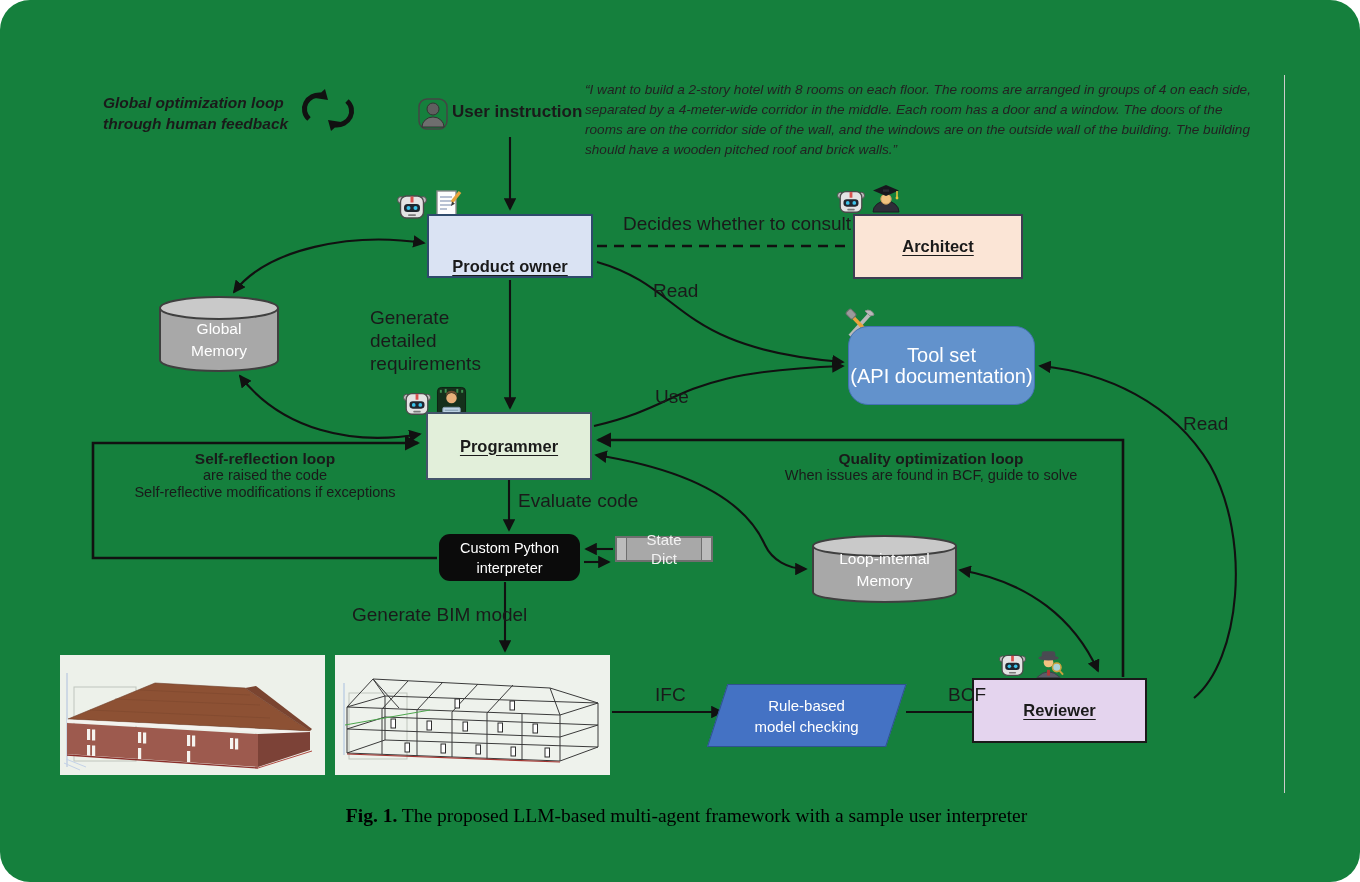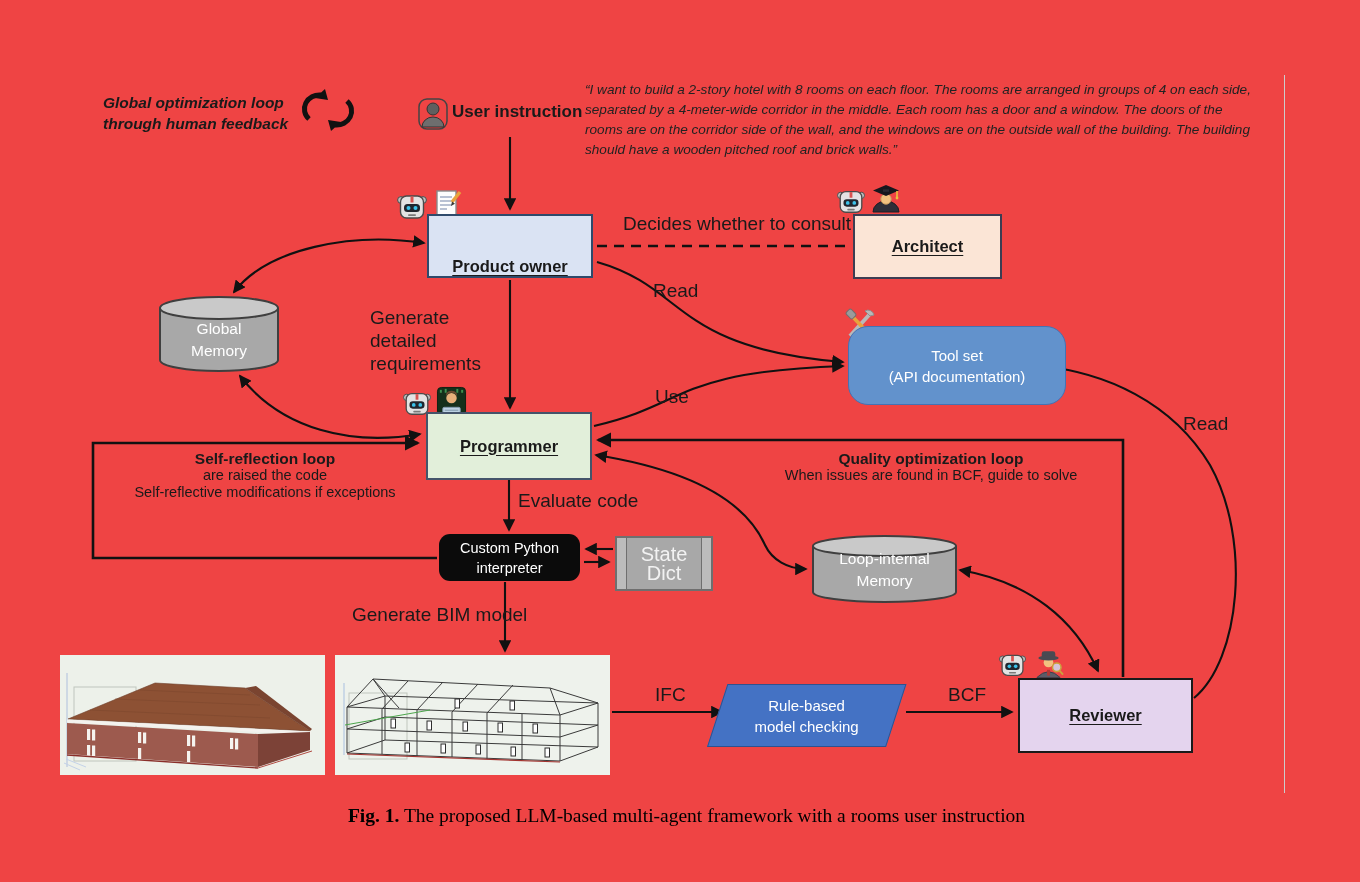--- a/index.html
+++ b/index.html
@@ -3,8 +3,8 @@
 <meta charset="utf-8">
 <style>
   html,body{margin:0;padding:0;background:#ffffff;}
-  .canvas{position:relative;width:1360px;height:882px;background:#ef4444;overflow:hidden;
-          font-family:"Liberation Sans", sans-serif;color:#1a1a1a;}
+  .canvas{position:relative;width:1360px;height:882px;background:#15803d;overflow:hidden;
+          font-family:"Liberation Sans", sans-serif;color:#1a1a1a;border-radius:30px;}
   
   svg.arrows{position:absolute;left:0;top:0;width:1360px;height:882px;pointer-events:none;}
   svg.arrows path.c{stroke:var(--arrow);fill:none;stroke-width:2.1px;}

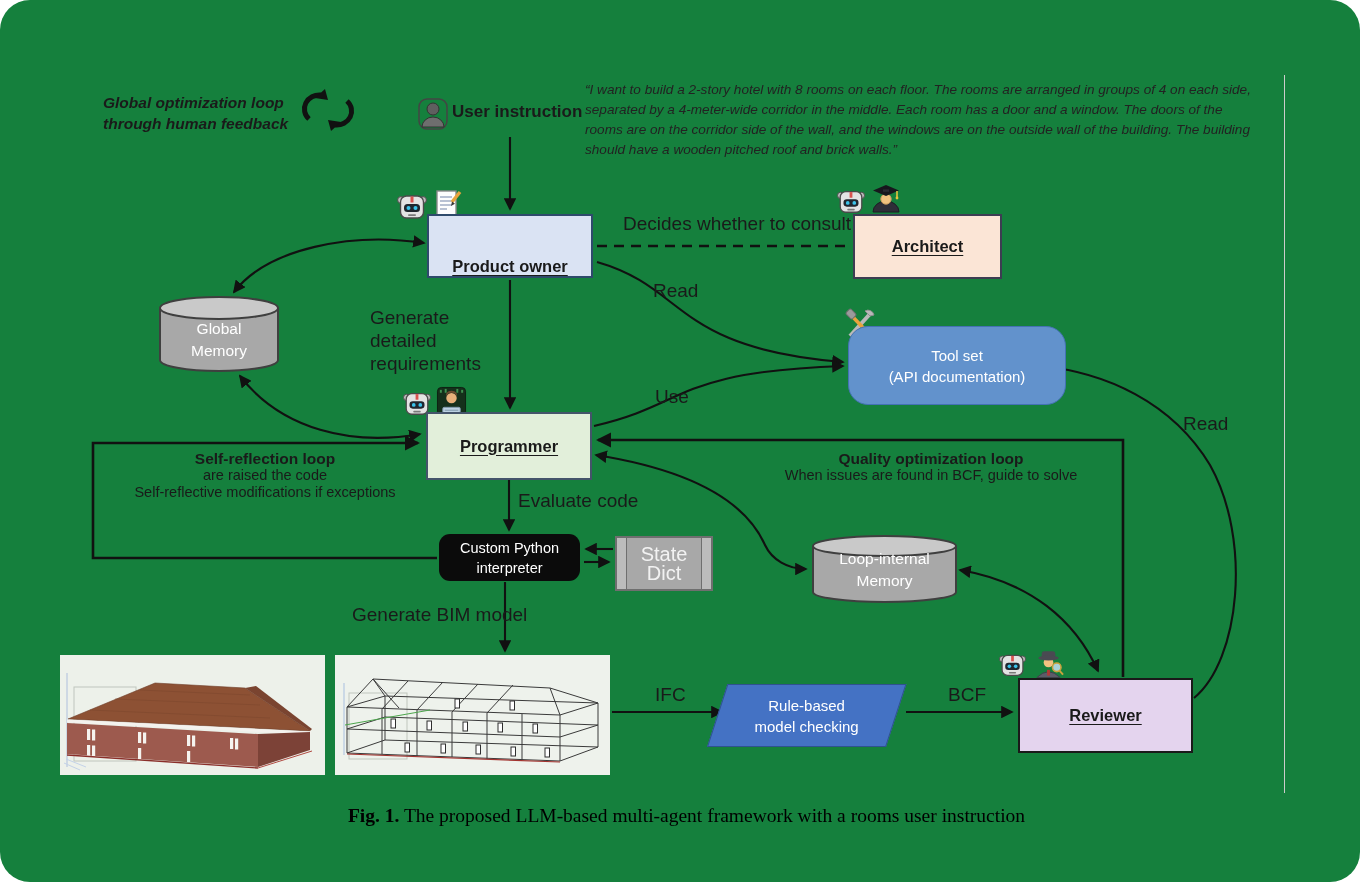--- a/index.html
+++ b/index.html
@@ -14,7 +14,7 @@
   .node{position:absolute;display:flex;align-items:center;justify-content:center;text-align:center;box-sizing:border-box;}
   .nlabel{font-weight:bold;font-size:16.5px;text-decoration:underline;text-underline-offset:3px;}
   .po{left:427px;top:214px;width:166px;height:64px;background:var(--product_owner_bg);border:2px solid var(--product_owner_border);align-items:flex-end;}
-  .arch{left:853px;top:214px;width:149px;height:65px;background:var(--architect_bg);border:2px solid var(--architect_border);}
+  .arch{left:853px;top:214px;width:170px;height:65px;background:var(--architect_bg);border:2px solid var(--architect_border);}
   .toolset{left:848px;top:326px;width:218px;height:79px;background:var(--tool_set_bg);border:1.5px solid var(--tool_set_border);
            border-radius:20px;color:#fff;font-size:15px;line-height:21px;}
   .prog{left:426px;top:412px;width:166px;height:68px;background:var(--programmer_bg);border:2px solid var(--programmer_border);}

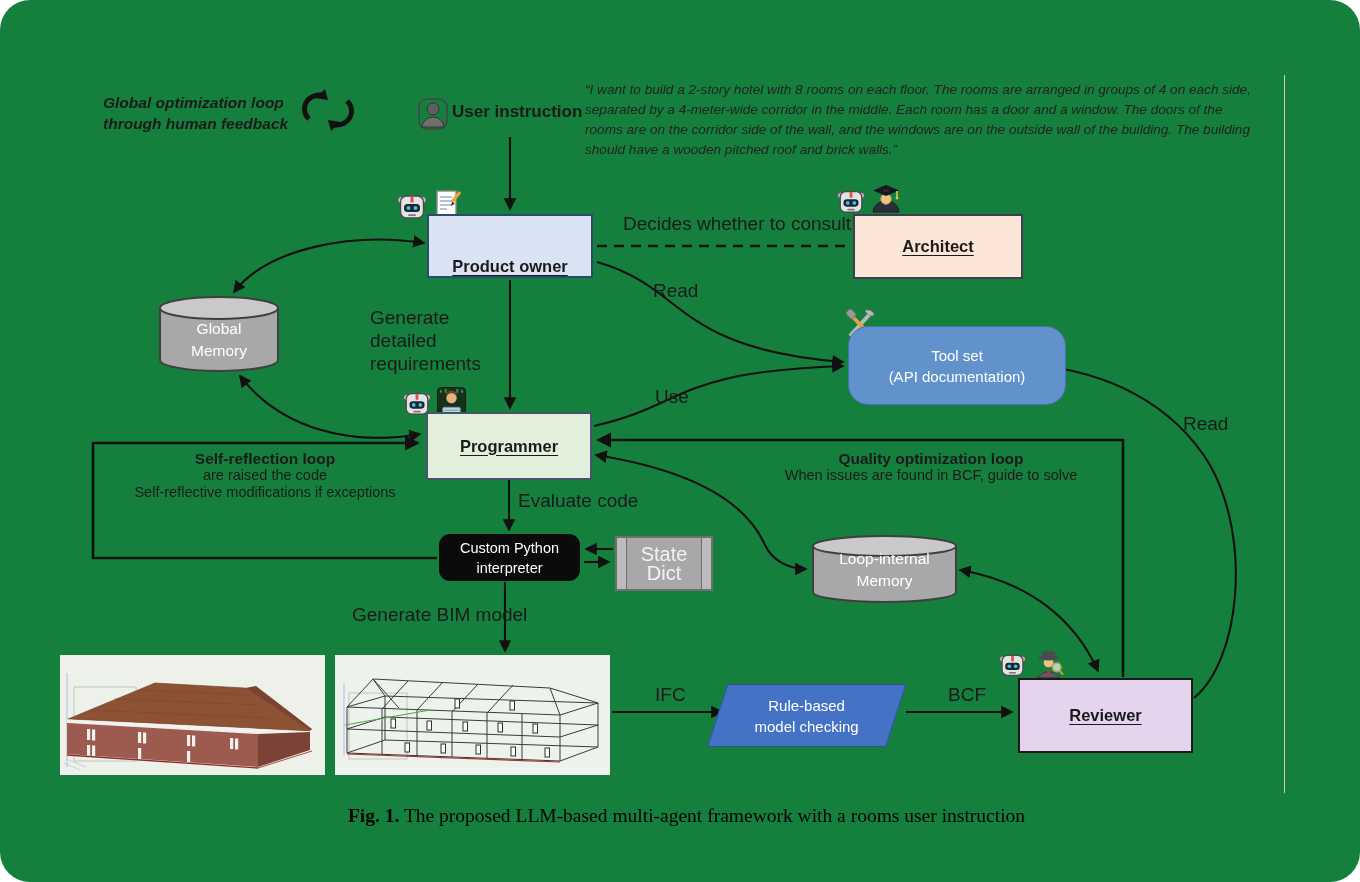--- a/index.html
+++ b/index.html
@@ -15,8 +15,8 @@
   .nlabel{font-weight:bold;font-size:16.5px;text-decoration:underline;text-underline-offset:3px;}
   .po{left:427px;top:214px;width:166px;height:64px;background:var(--product_owner_bg);border:2px solid var(--product_owner_border);align-items:flex-end;}
   .arch{left:853px;top:214px;width:170px;height:65px;background:var(--architect_bg);border:2px solid var(--architect_border);}
-  .toolset{left:848px;top:326px;width:218px;height:79px;background:var(--tool_set_bg);border:1.5px solid var(--tool_set_border);
-           border-radius:20px;color:#fff;font-size:15px;line-height:21px;}
+  .toolset{left:848px;top:326px;width:187px;height:79px;background:var(--tool_set_bg);border:1.5px solid var(--tool_set_border);
+           border-radius:20px;color:#fff;font-size:20px;line-height:21px;}
   .prog{left:426px;top:412px;width:166px;height:68px;background:var(--programmer_bg);border:2px solid var(--programmer_border);}
   .interp{left:439px;top:534px;width:141px;height:47px;background:var(--interpreter_bg);border-radius:11px;color:#fff;font-size:14.5px;line-height:20px;}
   .state{left:615px;top:536px;width:98px;height:55px;background:var(--state_bg);border:2px solid var(--state_border);color:#f2f2f2;font-size:20px;line-height:19px;}

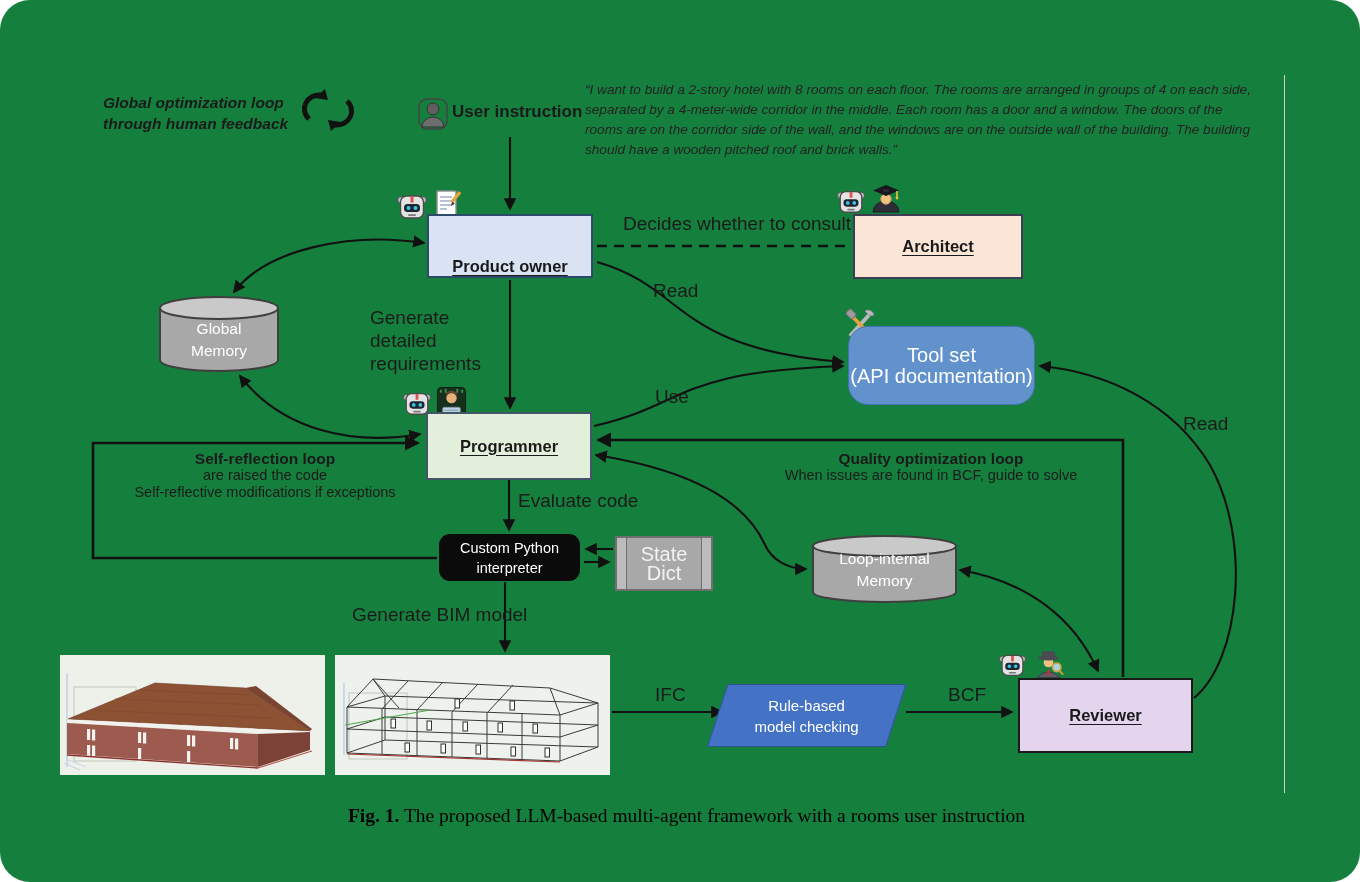--- a/index.html
+++ b/index.html
@@ -19,7 +19,7 @@
            border-radius:20px;color:#fff;font-size:20px;line-height:21px;}
   .prog{left:426px;top:412px;width:166px;height:68px;background:var(--programmer_bg);border:2px solid var(--programmer_border);}
   .interp{left:439px;top:534px;width:141px;height:47px;background:var(--interpreter_bg);border-radius:11px;color:#fff;font-size:14.5px;line-height:20px;}
-  .state{left:615px;top:536px;width:98px;height:55px;background:var(--state_bg);border:2px solid var(--state_border);color:#f2f2f2;font-size:20px;line-height:19px;}
+  .state{left:615px;top:536px;width:98px;height:26px;background:var(--state_bg);border:2px solid var(--state_border);color:#f2f2f2;font-size:15px;line-height:19px;}
   .state .stripe{position:absolute;top:0;bottom:0;width:9px;background:var(--state_stripe);}
   .state .stripe.l{left:0;border-right:1.5px solid var(--state_border);}
   .state .stripe.r{right:0;border-left:1.5px solid var(--state_border);}

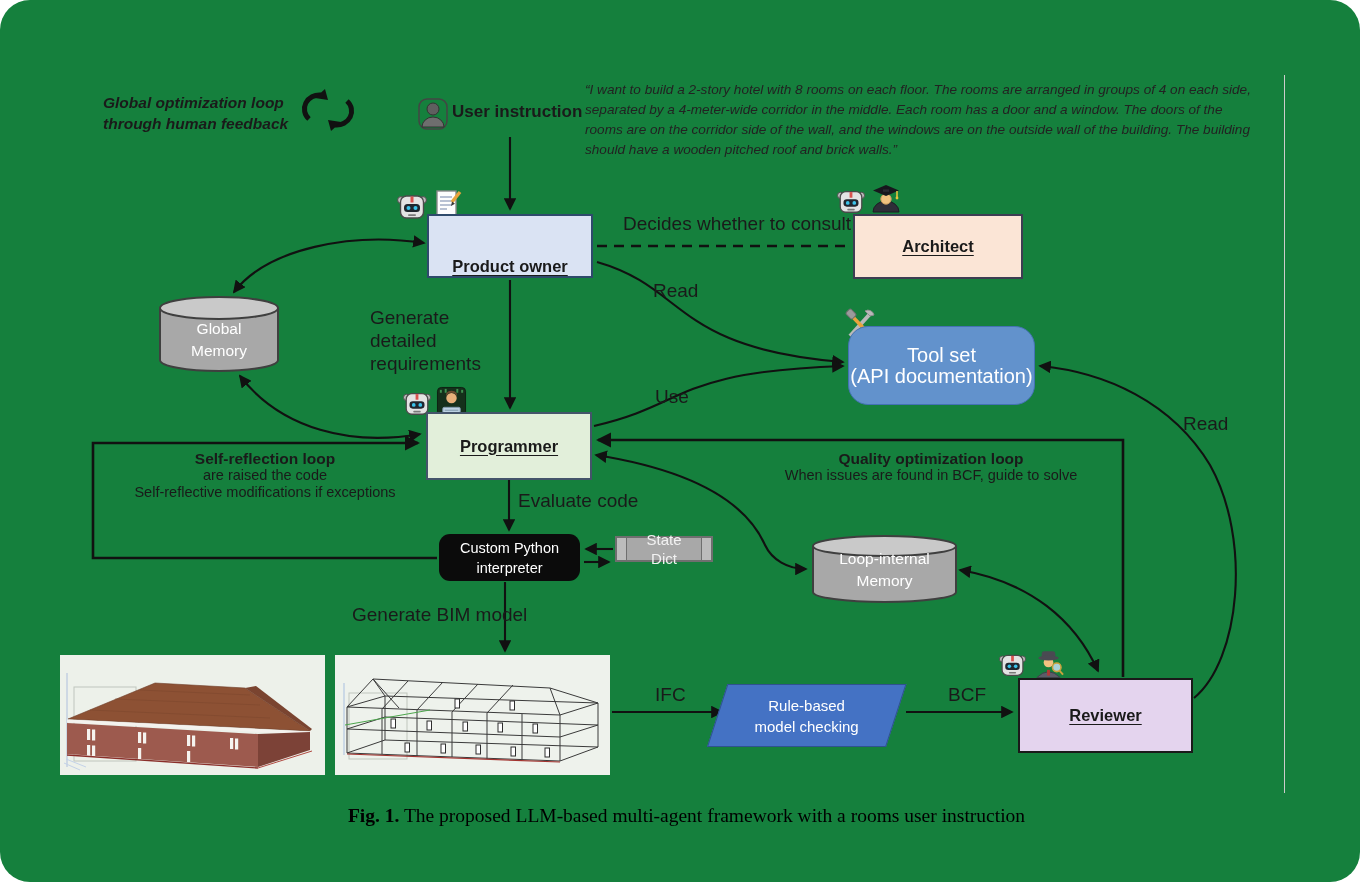--- a/index.html
+++ b/index.html
@@ -23,7 +23,7 @@
   .state .stripe{position:absolute;top:0;bottom:0;width:9px;background:var(--state_stripe);}
   .state .stripe.l{left:0;border-right:1.5px solid var(--state_border);}
   .state .stripe.r{right:0;border-left:1.5px solid var(--state_border);}
-  .reviewer{left:1018px;top:678px;width:175px;height:75px;background:var(--reviewer_bg);border:2px solid var(--reviewer_border);align-items:center;}
+  .reviewer{left:972px;top:678px;width:175px;height:65px;background:var(--reviewer_bg);border:2px solid var(--reviewer_border);align-items:center;}
   .para{left:707px;top:684px;width:179px;height:63px;background:var(--rule_bg);border:1.5px solid var(--rule_border);
         transform:skewX(-18deg);transform-origin:bottom left;}
   .para .inner{transform:skewX(18deg);color:#fff;font-size:15px;line-height:21px;text-align:center;width:100%;}

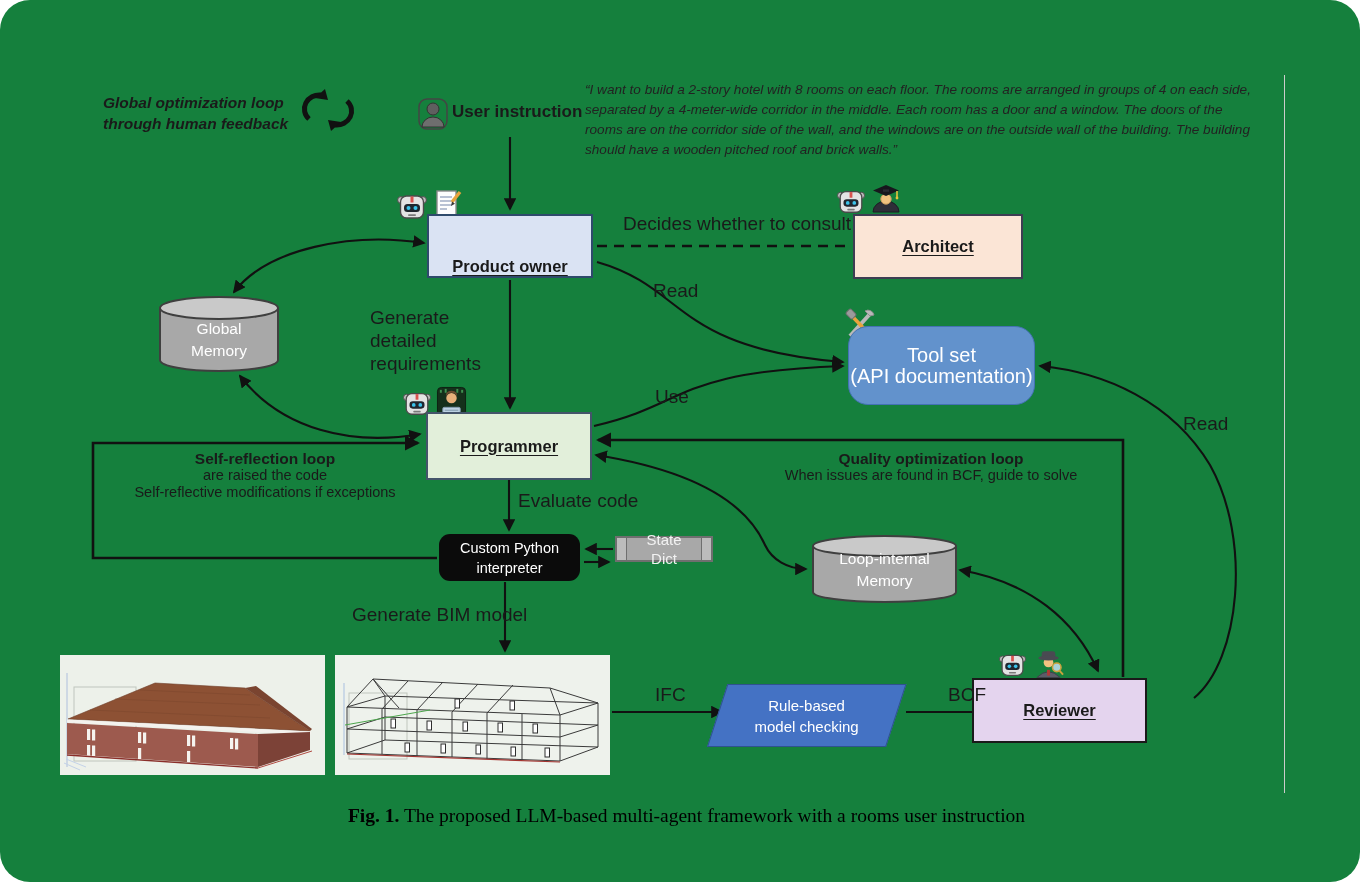--- a/index.html
+++ b/index.html
@@ -343,7 +343,7 @@
   </svg>
 
   <div class="caption">
-    <span class="fig">Fig. 1.</span><span> The proposed LLM-based multi-agent framework with a rooms user instruction</span>
+    <span class="fig">Fig. 1.</span><span> The proposed LLM-based multi-agent framework with a sample user interpreter</span>
   </div>
   <div class="page-edge"></div>
 

